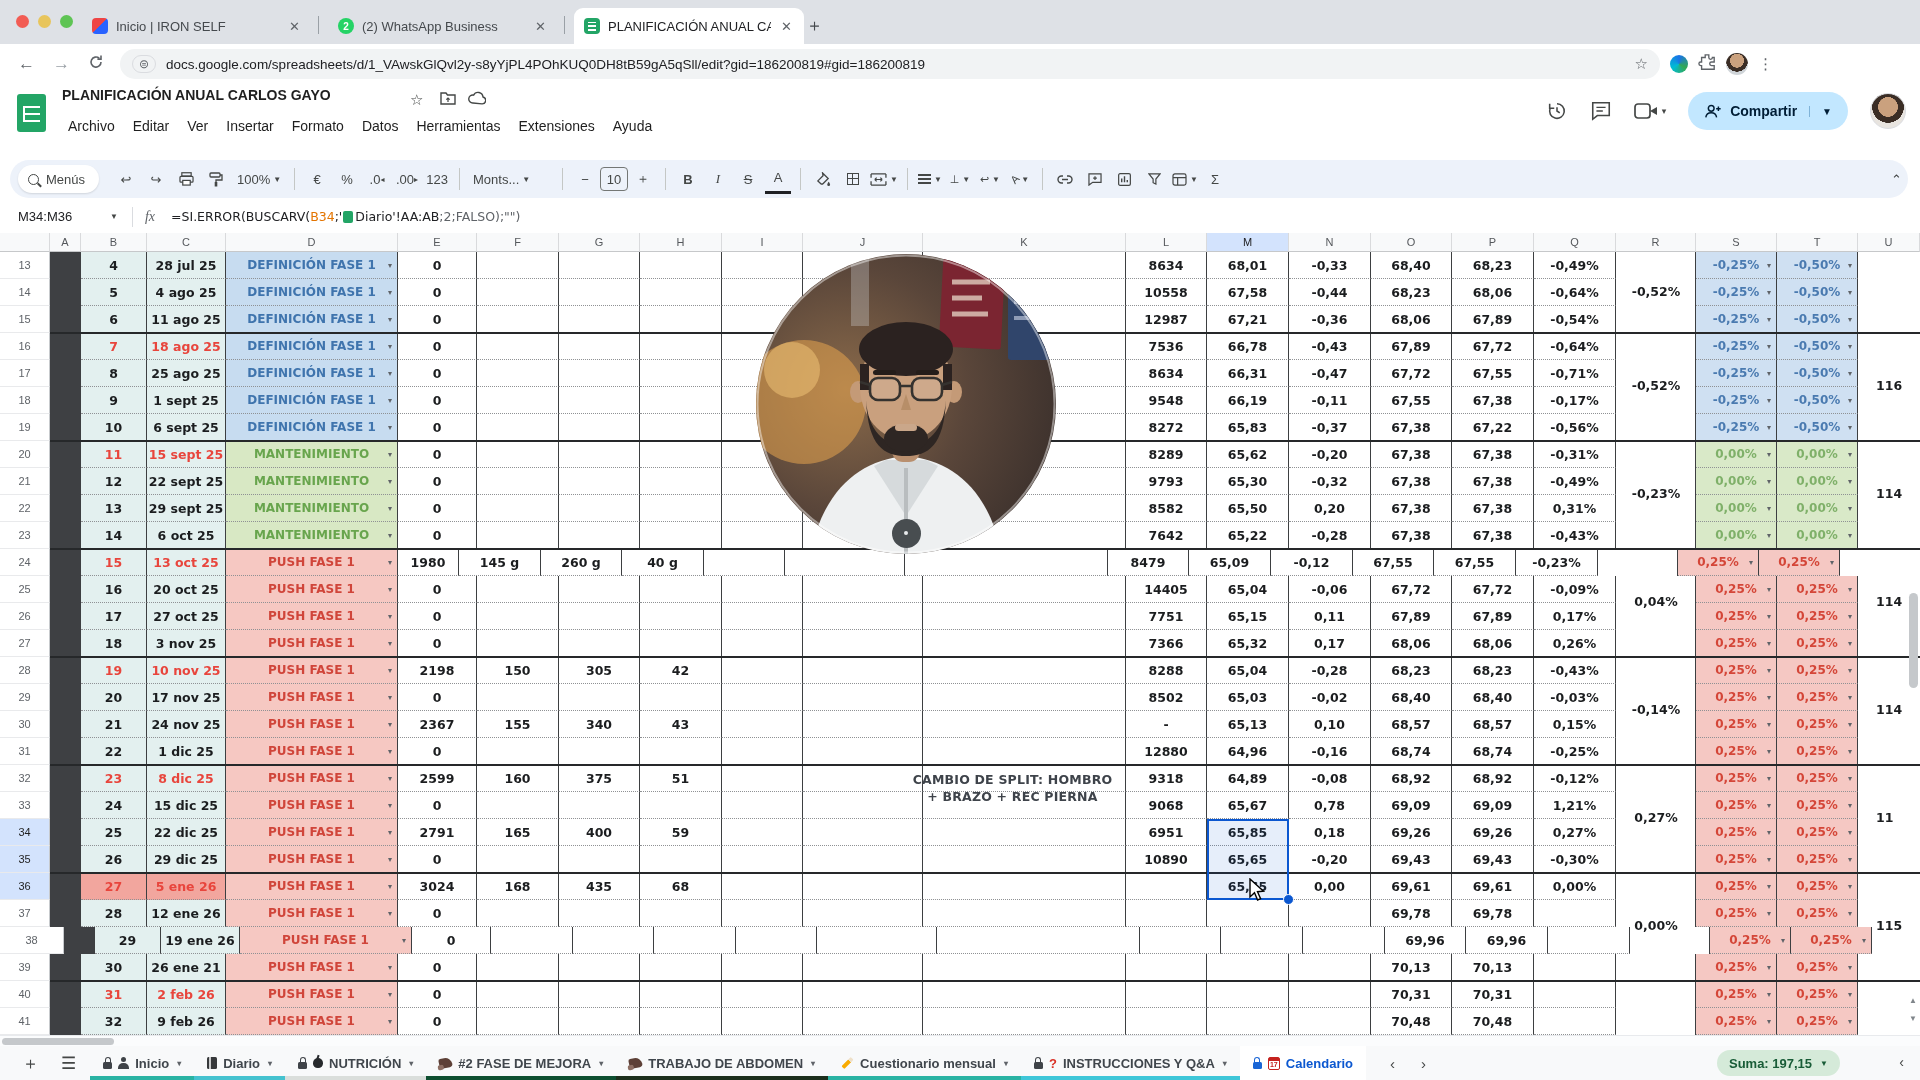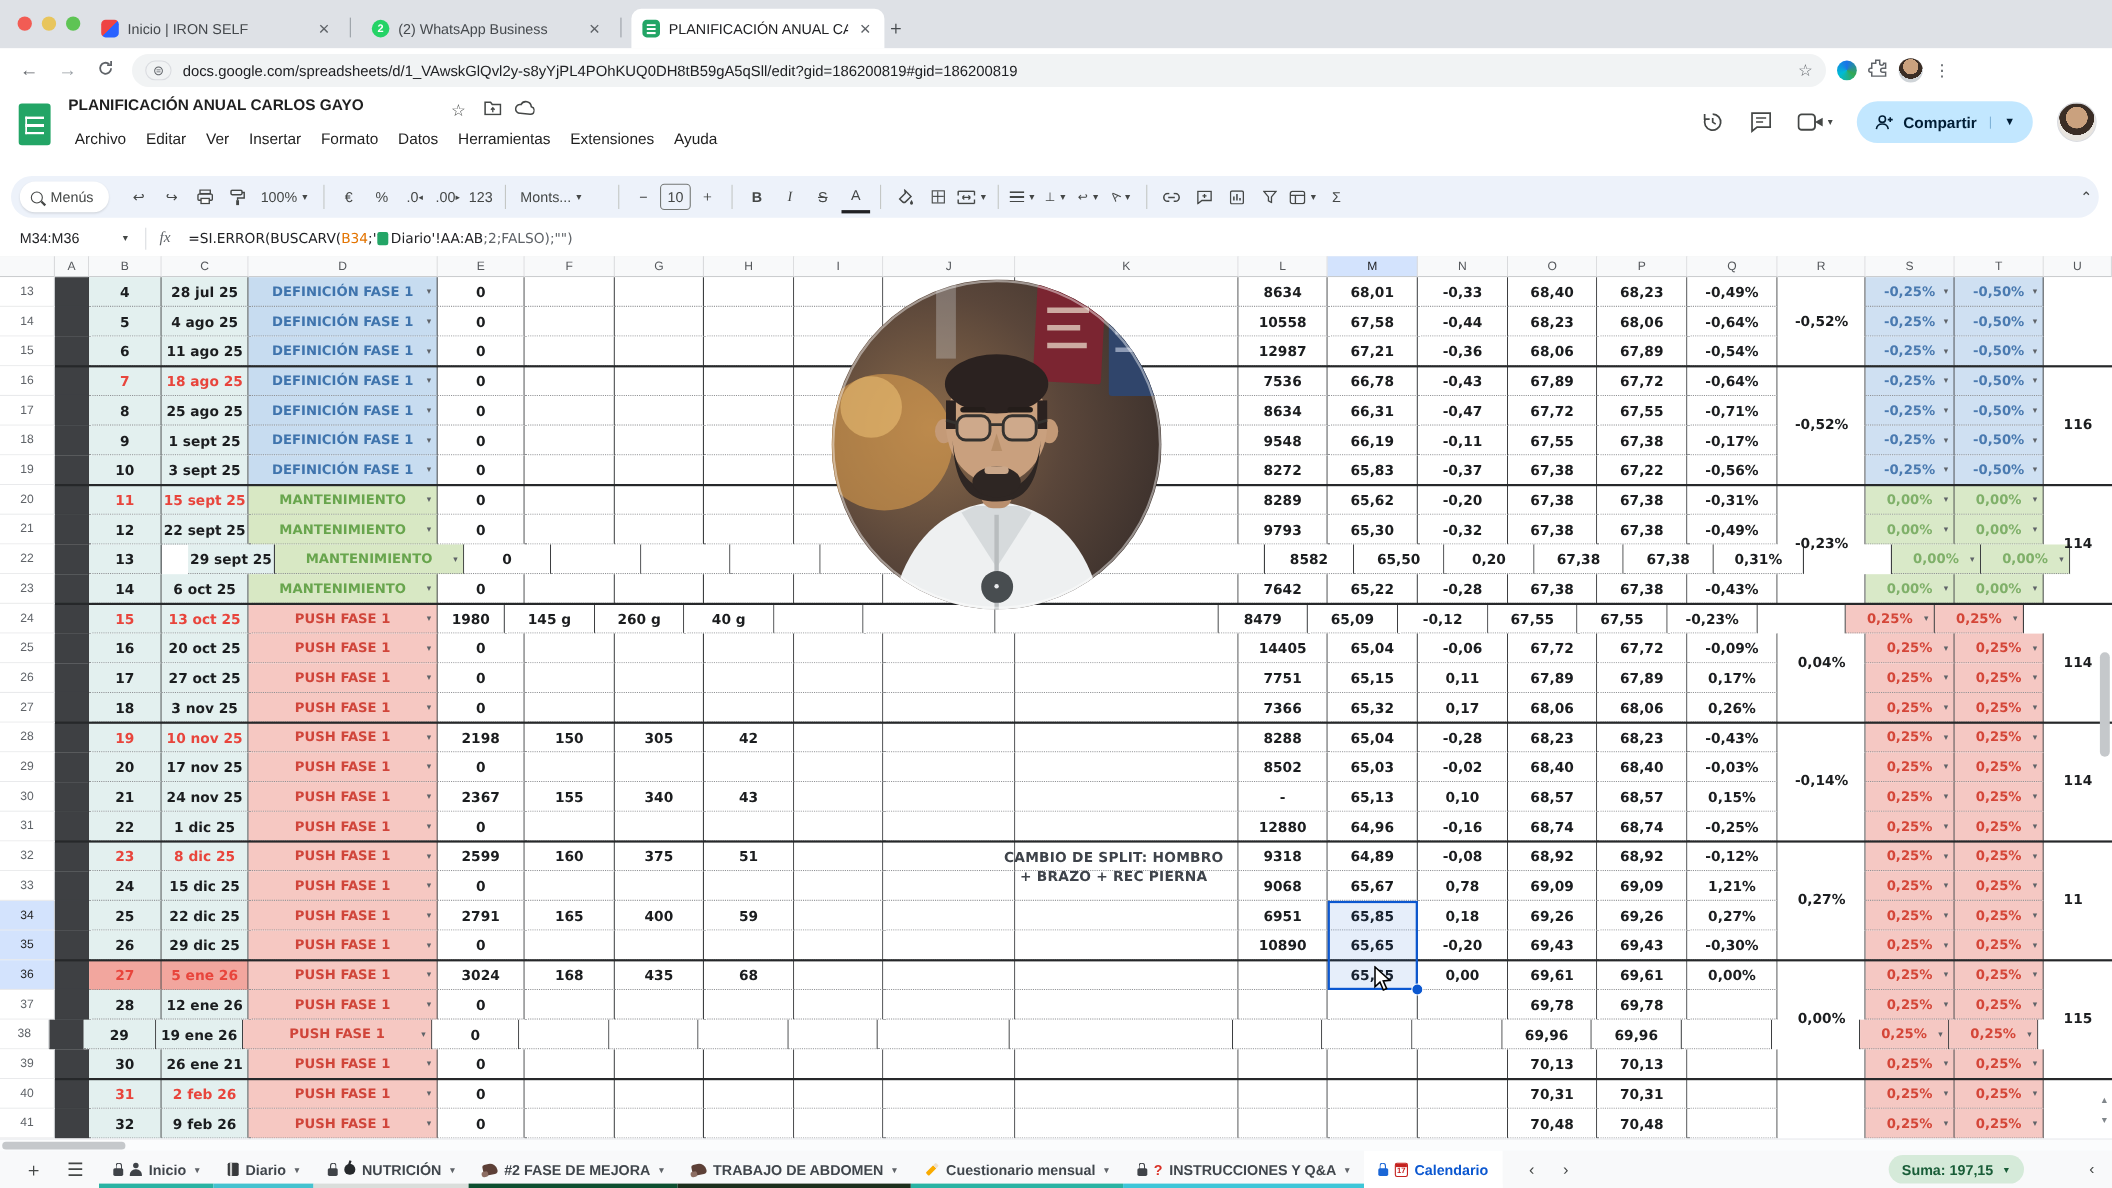--- a/index.html
+++ b/index.html
@@ -733,7 +733,7 @@
             <span>10</span>
           </div>
           <div class="c bc" style="width: 79px;">
-            <span>3 sept 25</span>
+            <span>6 sept 25</span>
           </div>
           <div class="c " style="width: 172px; background: rgb(199, 220, 240); color: rgb(63, 116, 173); font-size: 12px;">
             <span>DEFINICIÓN FASE 1</span>

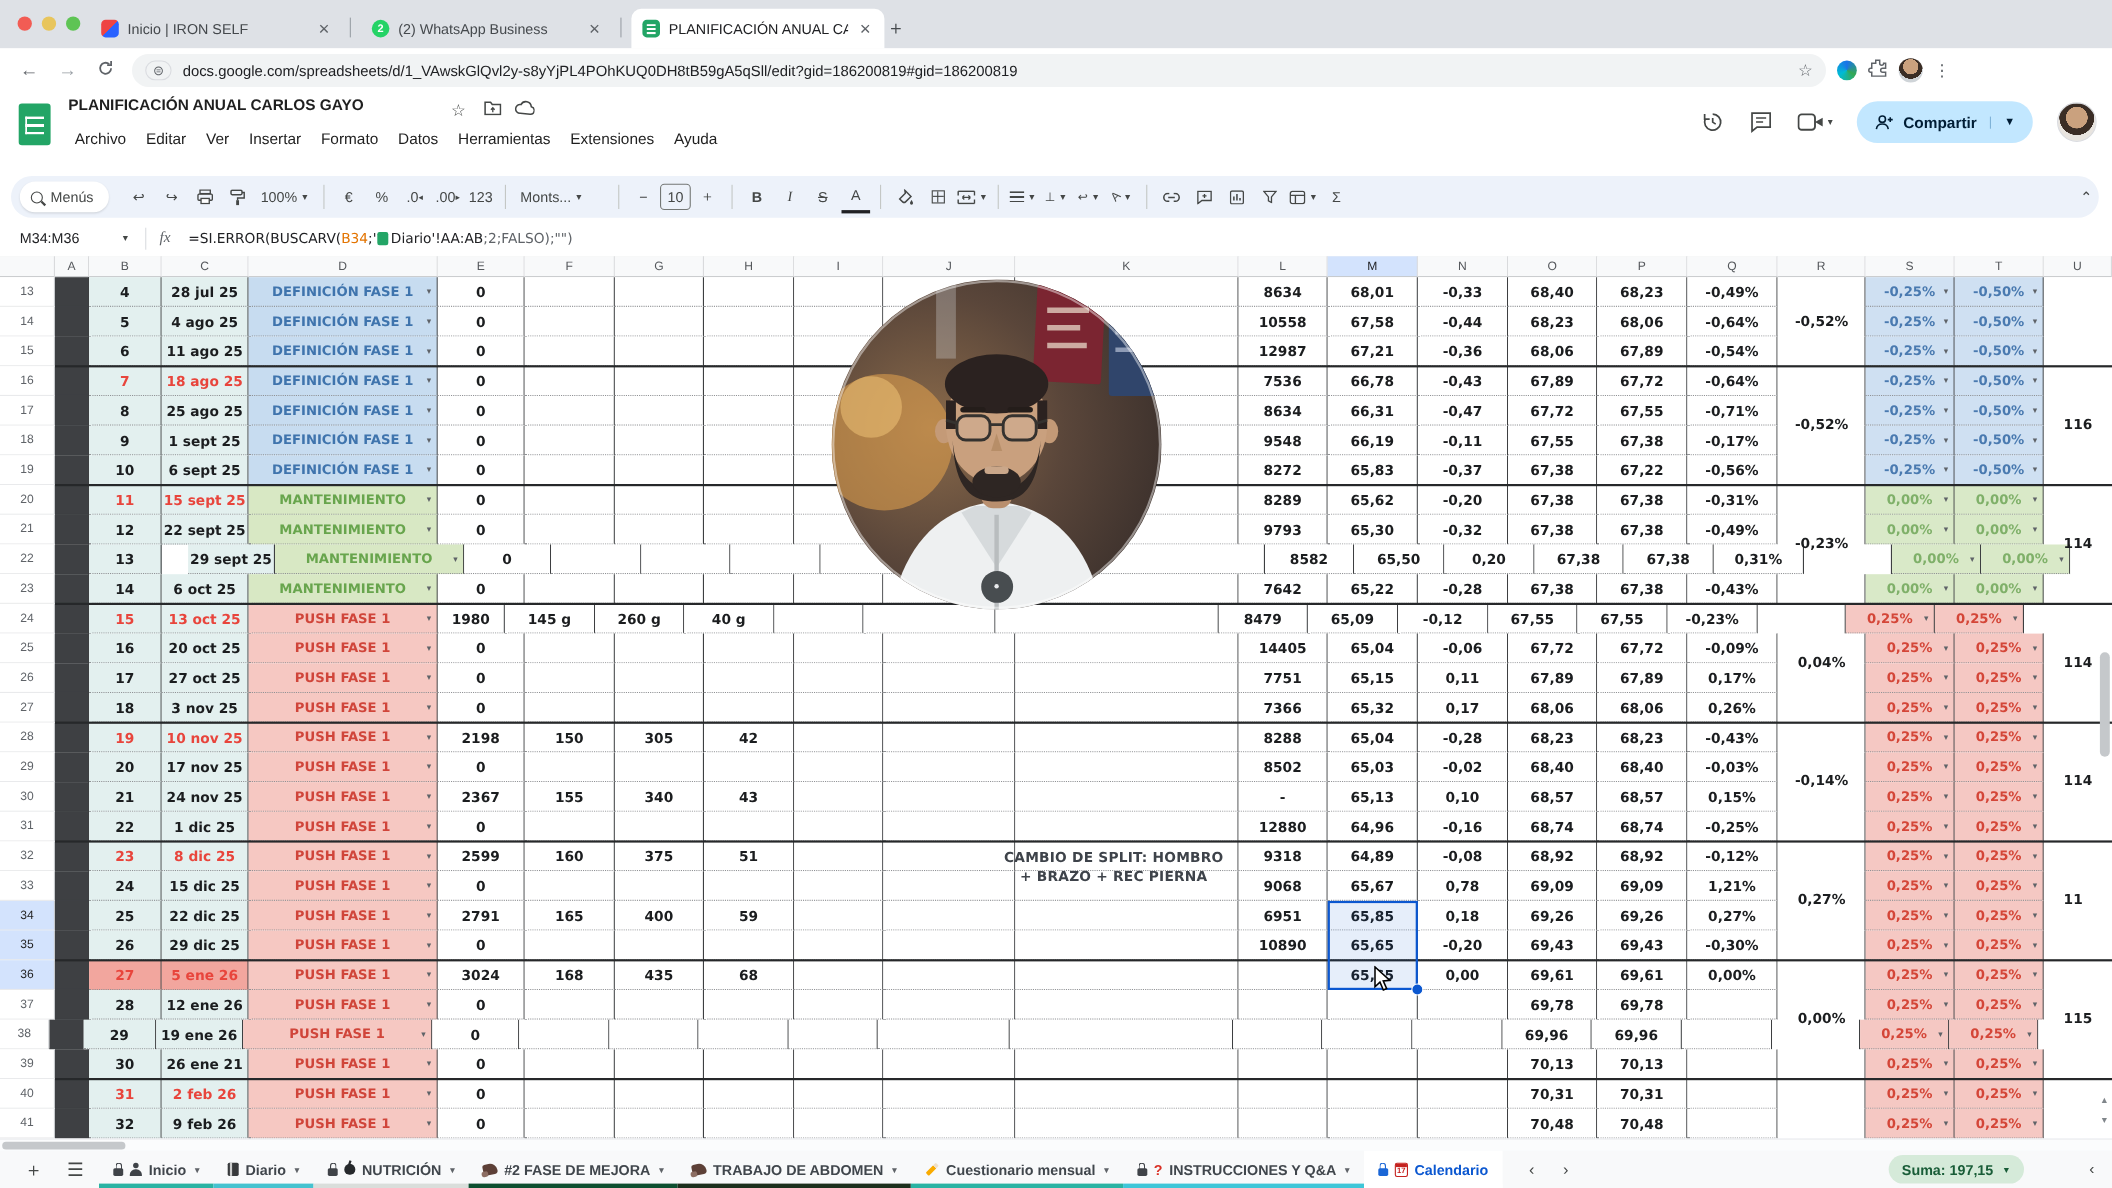--- a/index.html
+++ b/index.html
@@ -891,7 +891,7 @@
           <div class="c bc" style="width: 66px;">
             <span>13</span>
           </div>
-          <div class="c bc" style="width: 79px; margin-left: 24px;">
+          <div class="c bc" style="width: 79px;">
             <span>29 sept 25</span>
           </div>
           <div class="c " style="width: 172px; background: rgb(216, 232, 196); color: rgb(104, 165, 77); font-size: 12px;">

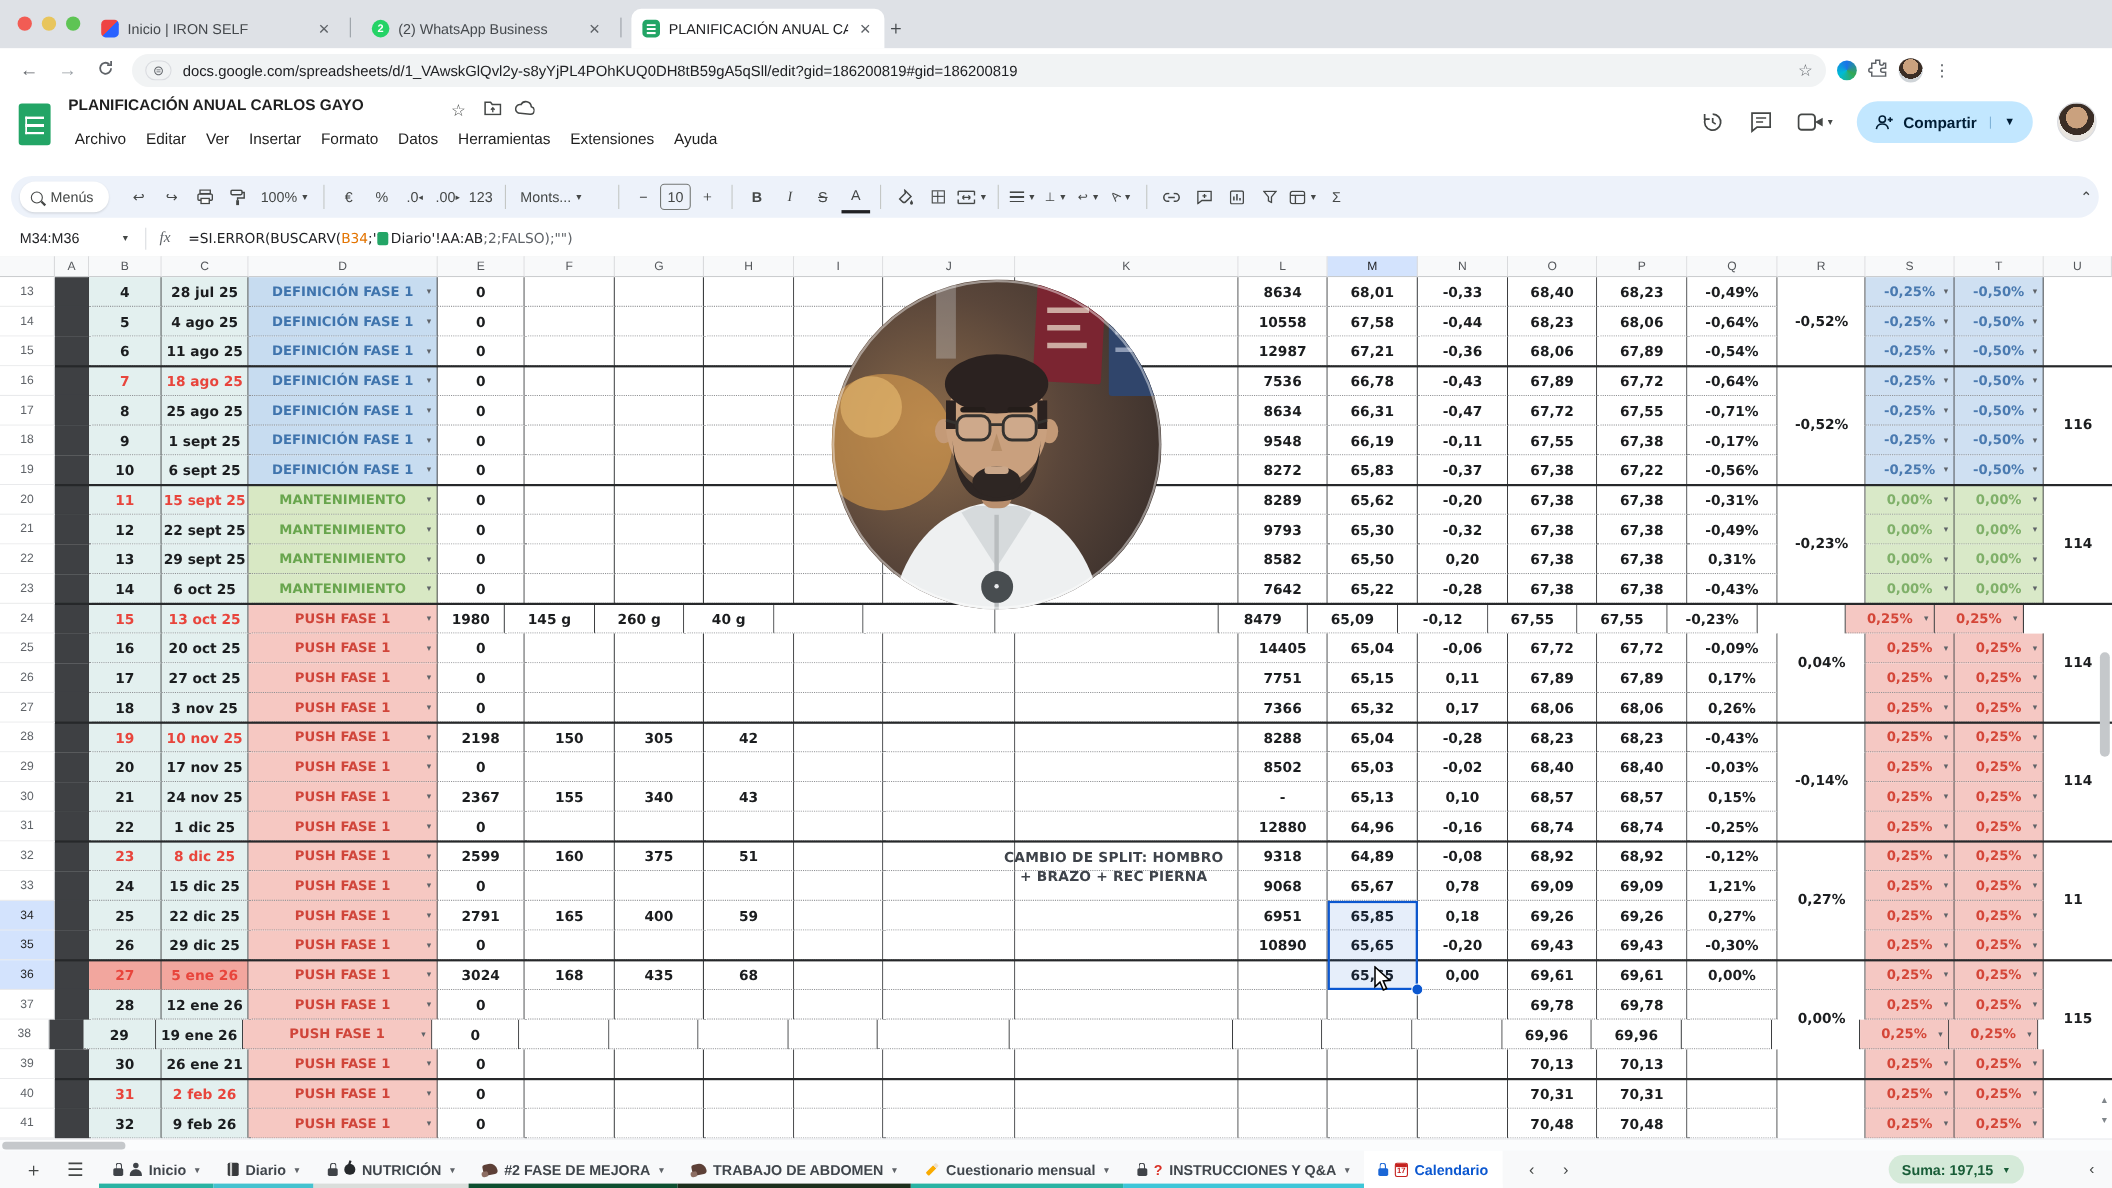--- a/index.html
+++ b/index.html
@@ -1758,7 +1758,7 @@
           <div class="c ucol" style="width: 62px;"></div>
         </div>
         <div class="row" style="top: 694px;">
-          <div class="c gut" style="width: 45px;">
+          <div class="c gut" style="width: 64px;">
             <span>38</span>
           </div>
           <div class="c colA" style="width: 31px;"></div>

